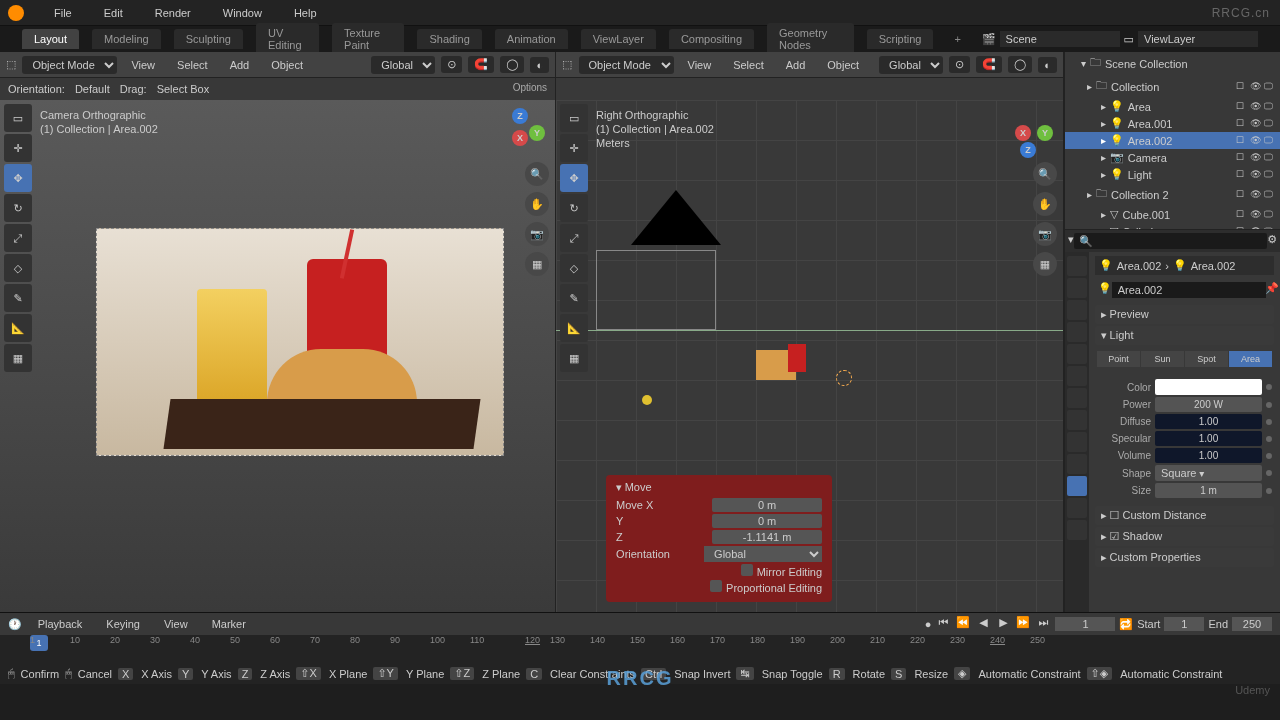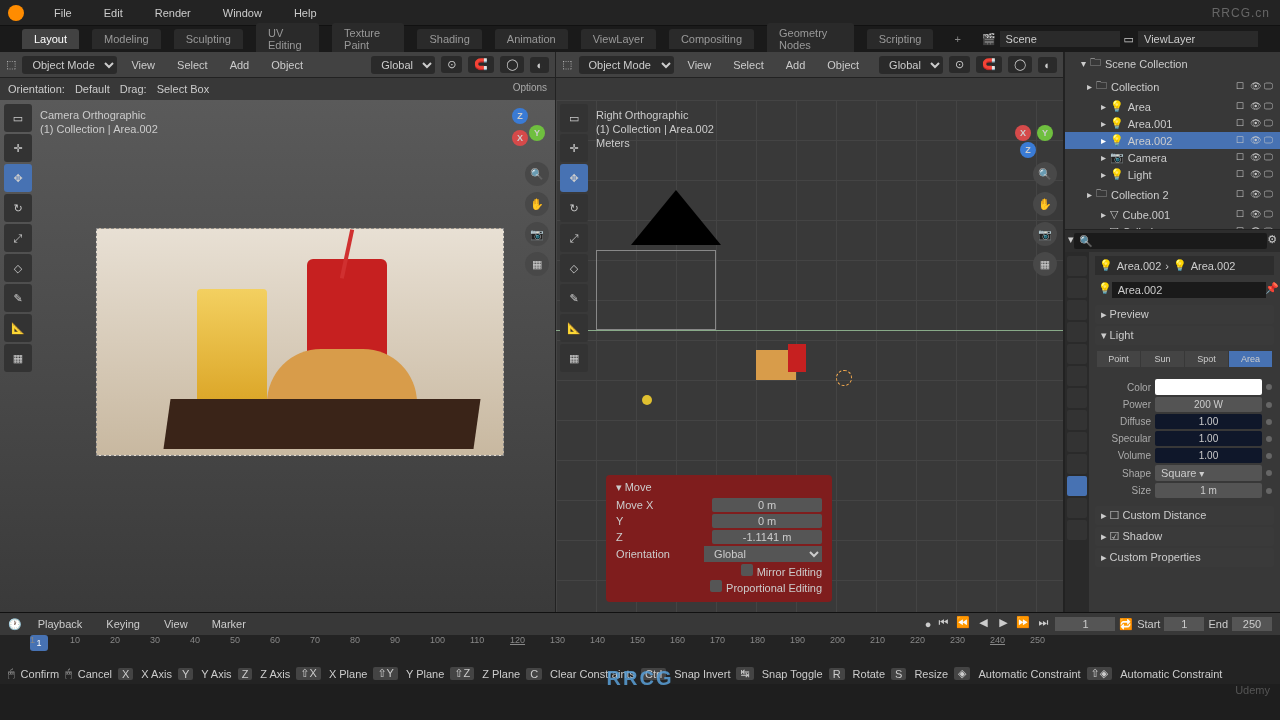--- a/index.html
+++ b/index.html
@@ -429,7 +429,7 @@
         <span class="tl-tick" style="left: 390px;">90</span>
         <span class="tl-tick" style="left: 430px;">100</span>
         <span class="tl-tick" style="left: 470px;">110</span>
-        <span class="tl-tick" style="left: 510px; text-decoration: underline;">120</span>
+        <span class="tl-tick" style="left: 525px; text-decoration: underline;">120</span>
         <span class="tl-tick" style="left: 550px;">130</span>
         <span class="tl-tick" style="left: 590px;">140</span>
         <span class="tl-tick" style="left: 630px;">150</span>

